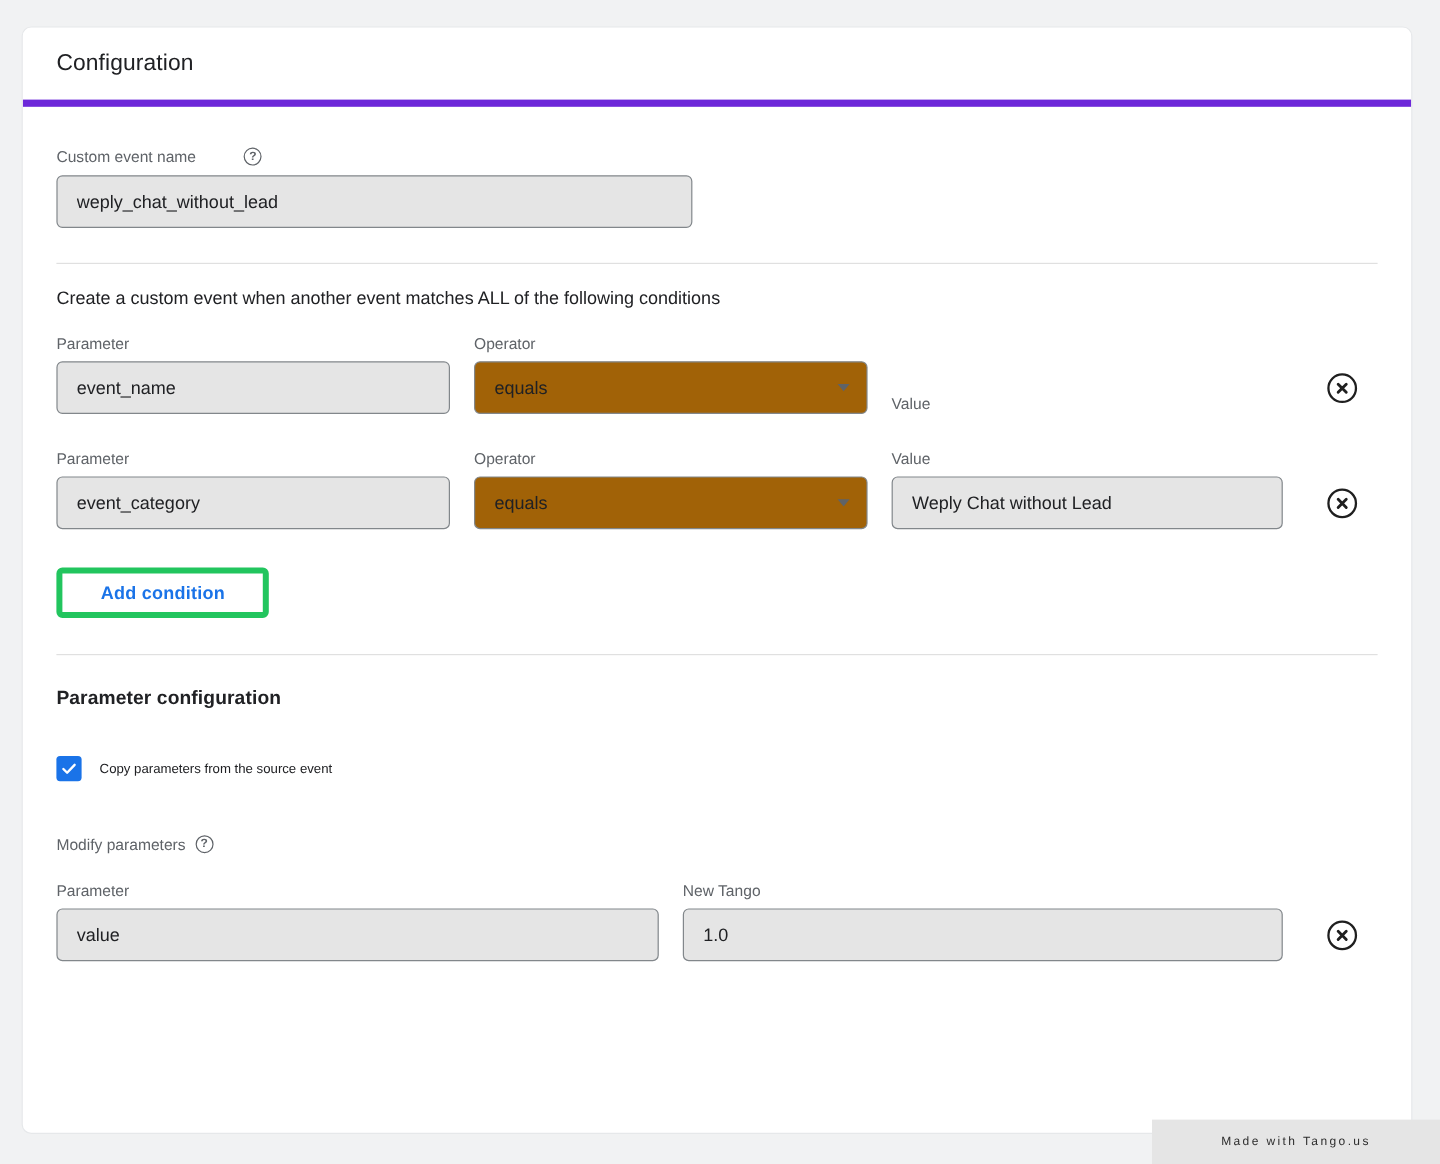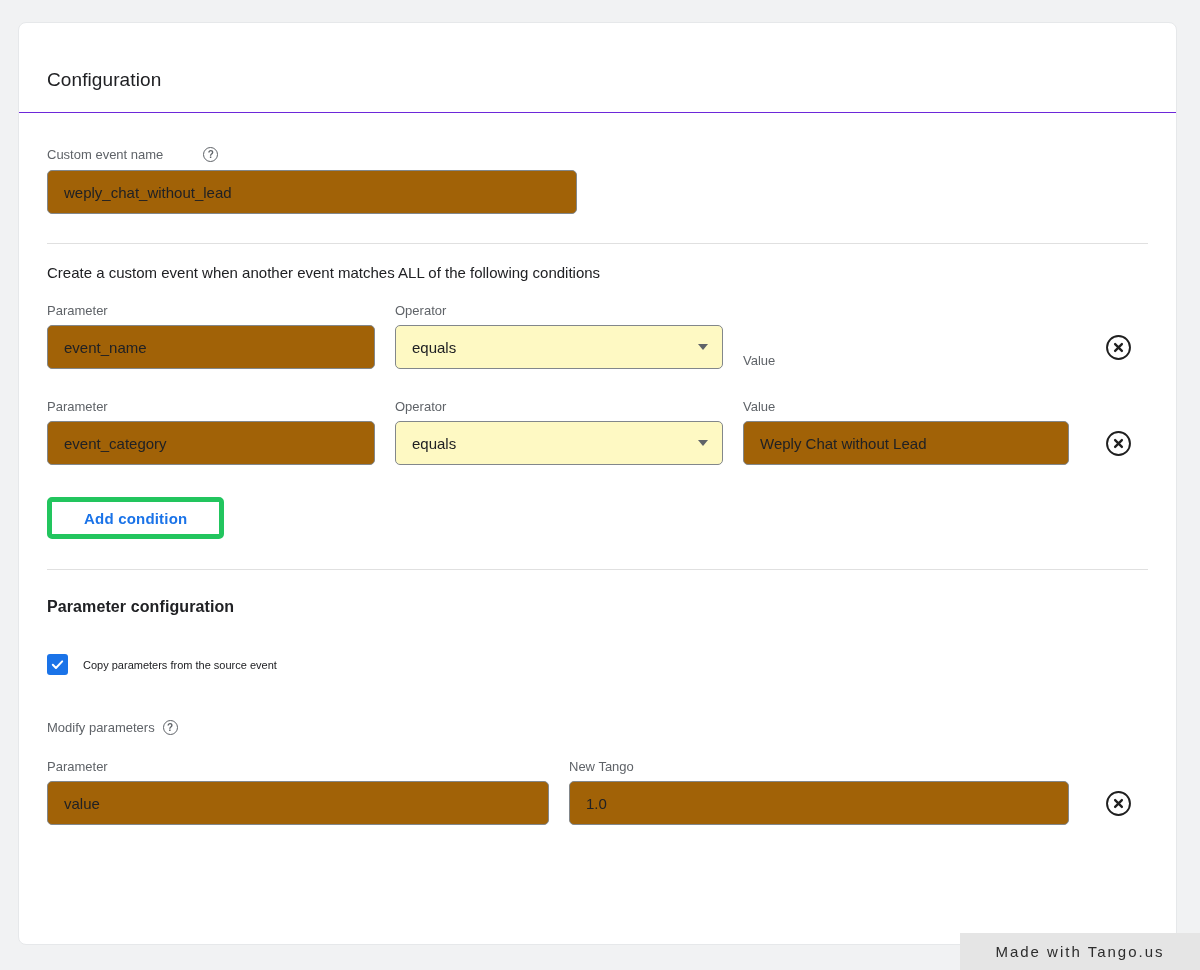--- a/index.html
+++ b/index.html
@@ -23,8 +23,7 @@
     height: 66px;
     display: flex; align-items: center;
     padding: 0 28px;
-    border-bottom: 1px solid #6d28d9;
-    margin-top: 24px;
+    border-bottom: 6px solid #6d28d9;
   }
   .card-title {
     font-size: 19px;

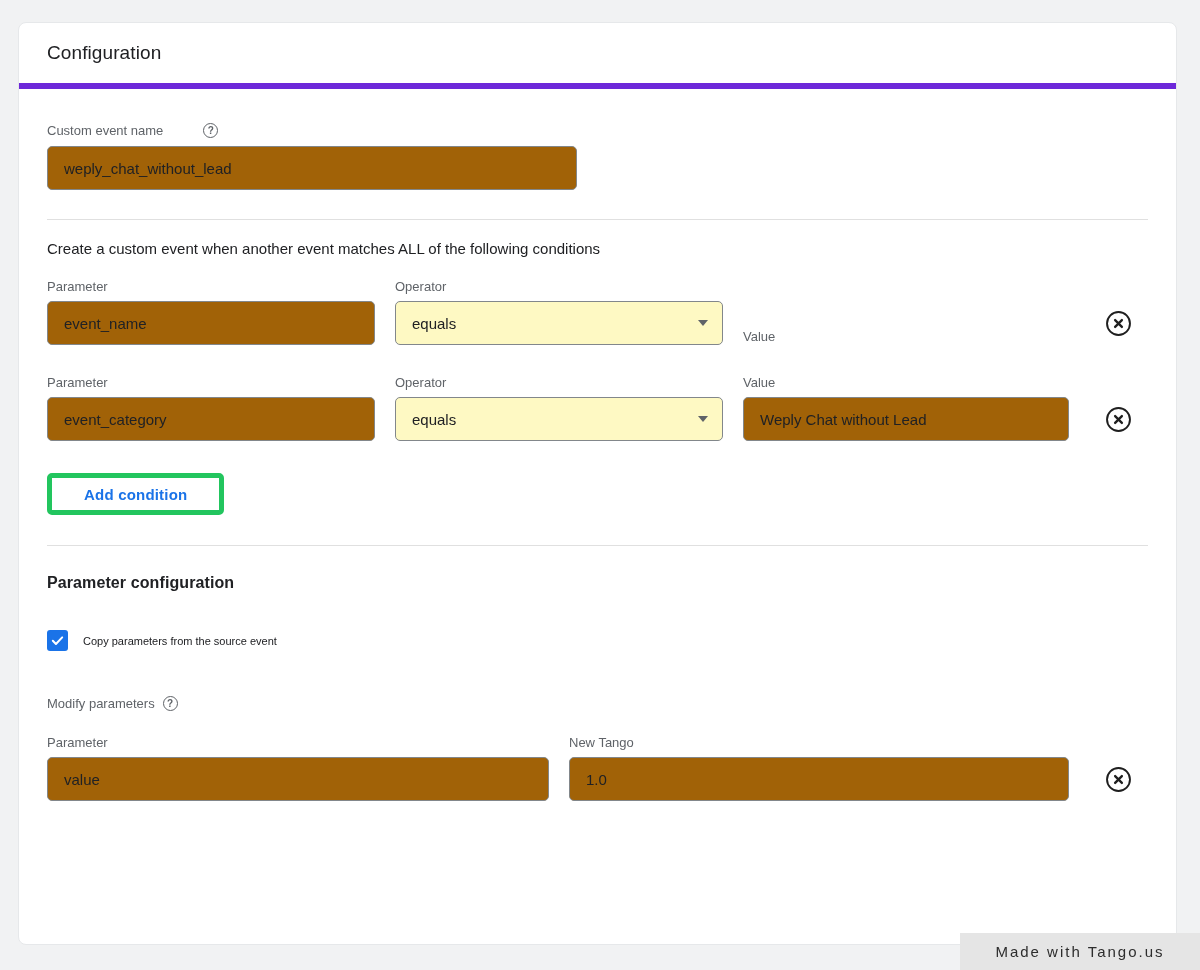--- a/index.html
+++ b/index.html
@@ -56,7 +56,7 @@
     padding: 1px 16px;
     font-size: 15px; color: #202124;
     font-family: "Liberation Sans", "DejaVu Sans", sans-serif;
-    background: #a16207;
+    background: #e5e5e5;
     outline: none;
     width: 100%;
     display: block;

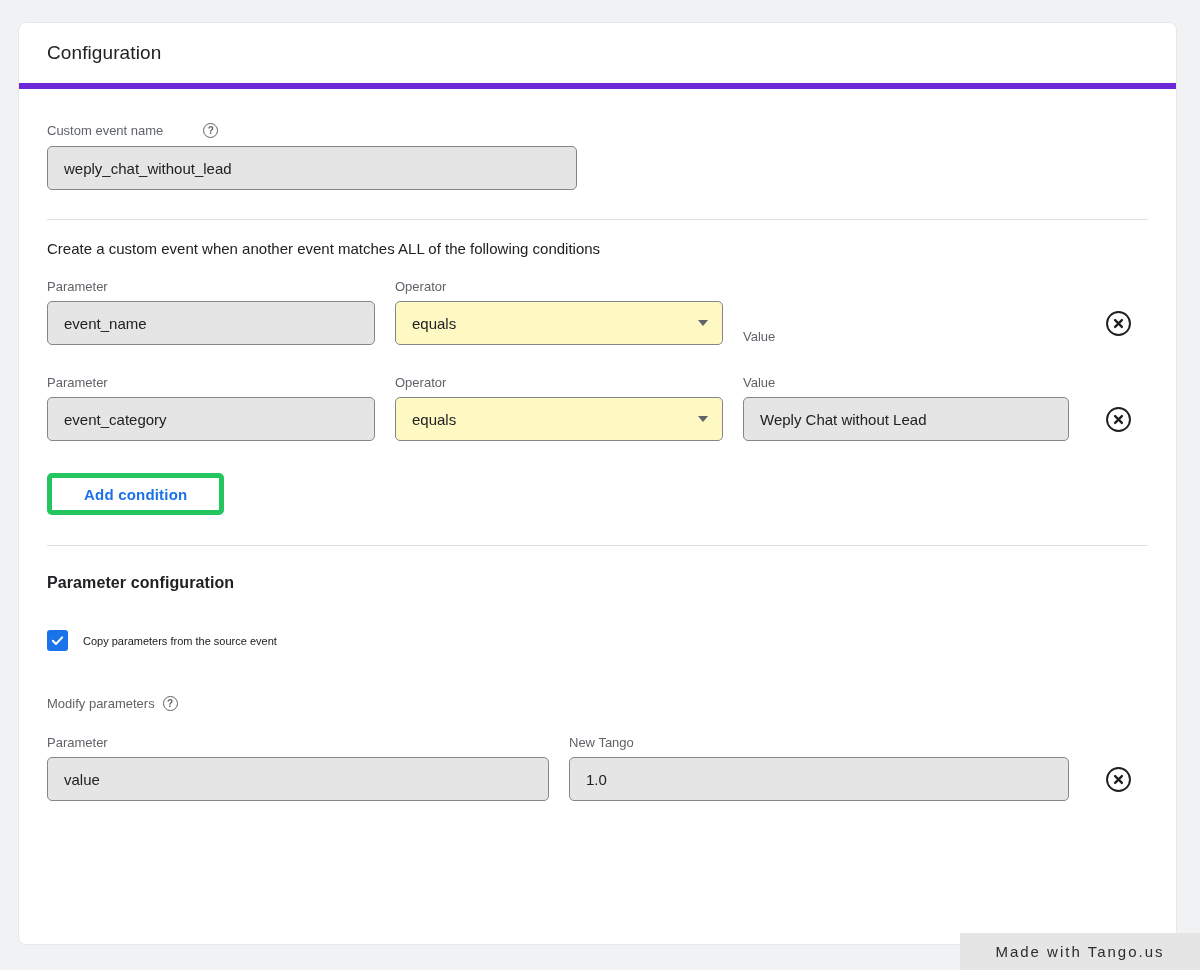--- a/index.html
+++ b/index.html
@@ -90,7 +90,7 @@
     padding: 0 14px 0 16px;
     display: flex; align-items: center; justify-content: space-between;
     font-size: 15px; color: #202124;
-    background: #fef9c3;
+    background: #a16207;
     cursor: pointer;
   }
   .caret {

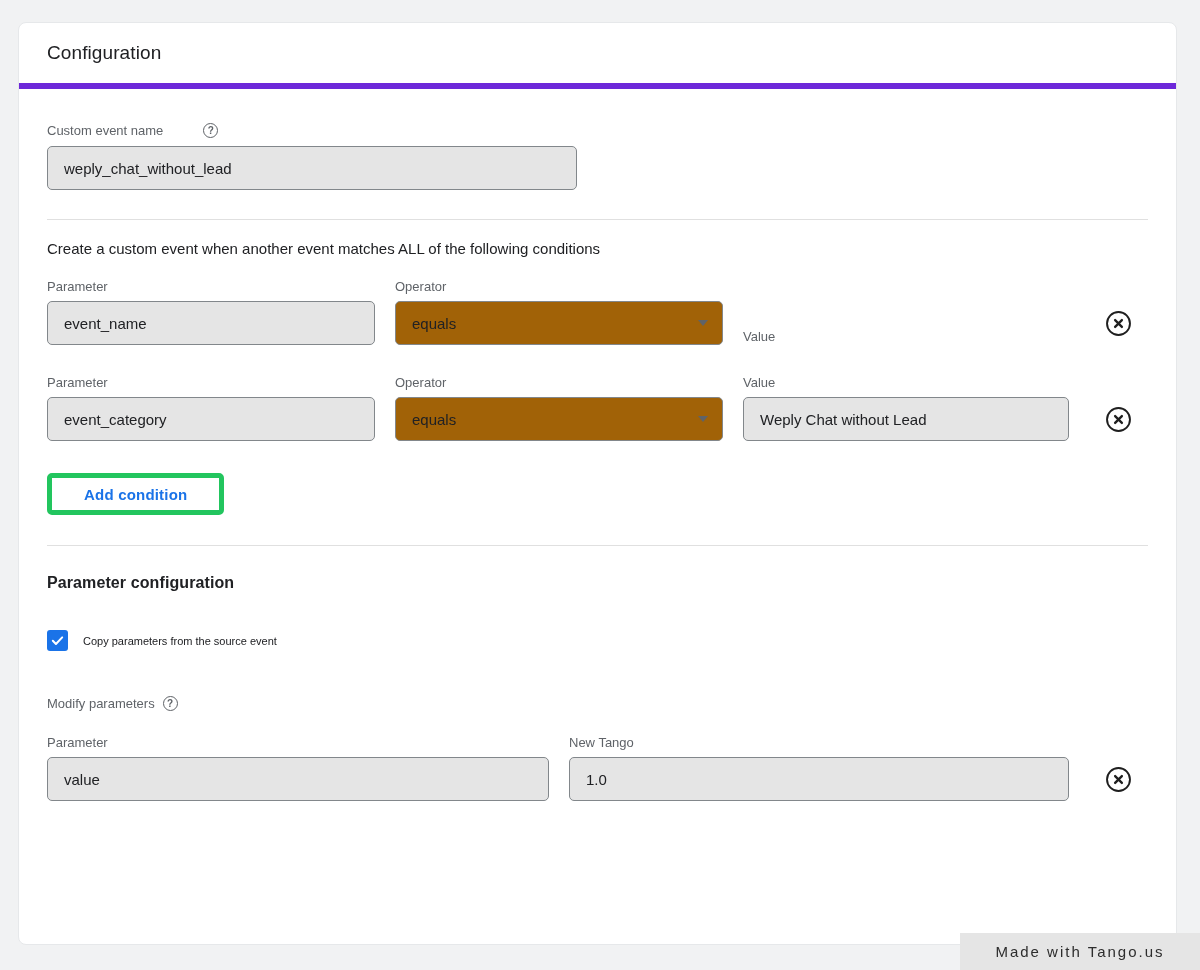--- a/index.html
+++ b/index.html
@@ -144,7 +144,7 @@
     width: 240px;
     background: #e5e5e5;
     display: flex; align-items: center; justify-content: center;
-    font-size: 15px;
+    font-size: 10px;
     letter-spacing: 2px;
     color: #2d2d2d;
     z-index: 5;

